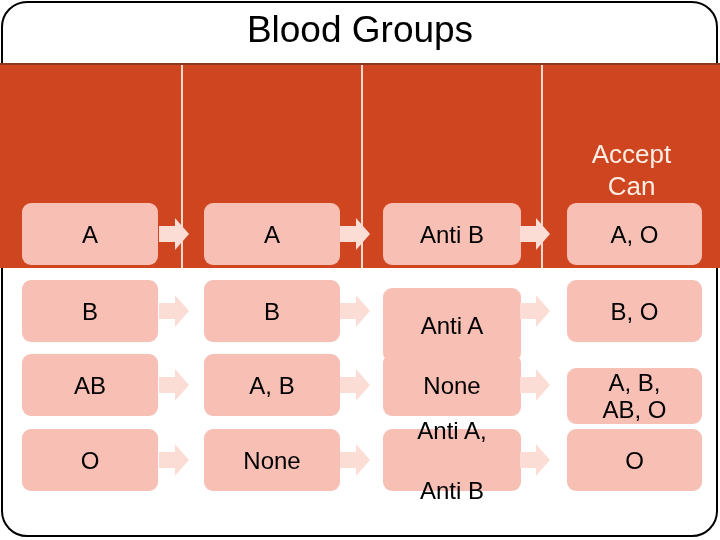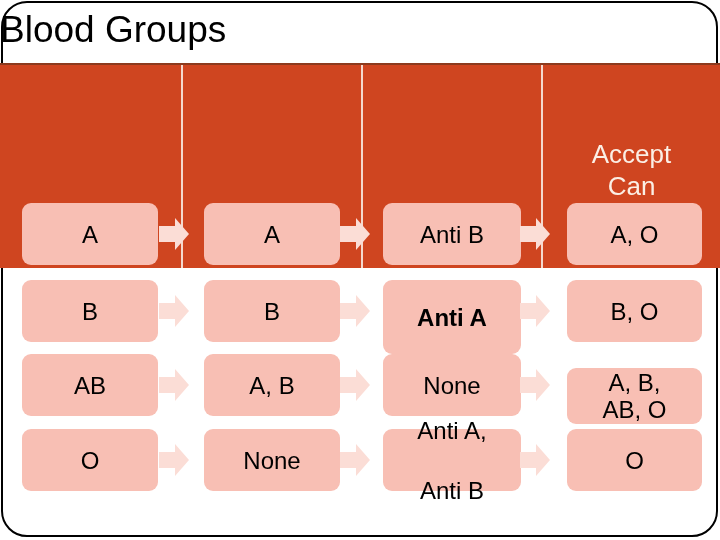--- a/index.html
+++ b/index.html
@@ -28,6 +28,7 @@
     position:absolute;
     left:0; top:8px;
     width:720px;
+    text-align:center;
     font-size:37px;
     line-height:44px;
     color:#000000;

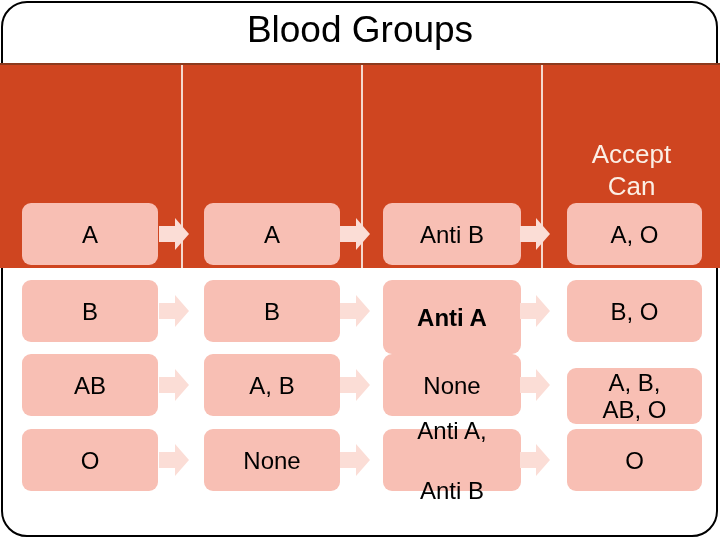--- a/index.html
+++ b/index.html
@@ -162,7 +162,7 @@
     <div class="cell" style="left: 204px; top: 280px; width: 136px; height: 62px;">
       <span>B</span>
     </div>
-    <div class="cell" style="left: 383px; top: 280px; width: 138px; height: 74px; font-weight: bold;">
+    <div class="cell" style="left: 383px; top: 288px; width: 138px; height: 74px;">
       <span>Anti A</span>
     </div>
     <div class="cell" style="left: 567px; top: 280px; width: 135px; height: 62px;">

